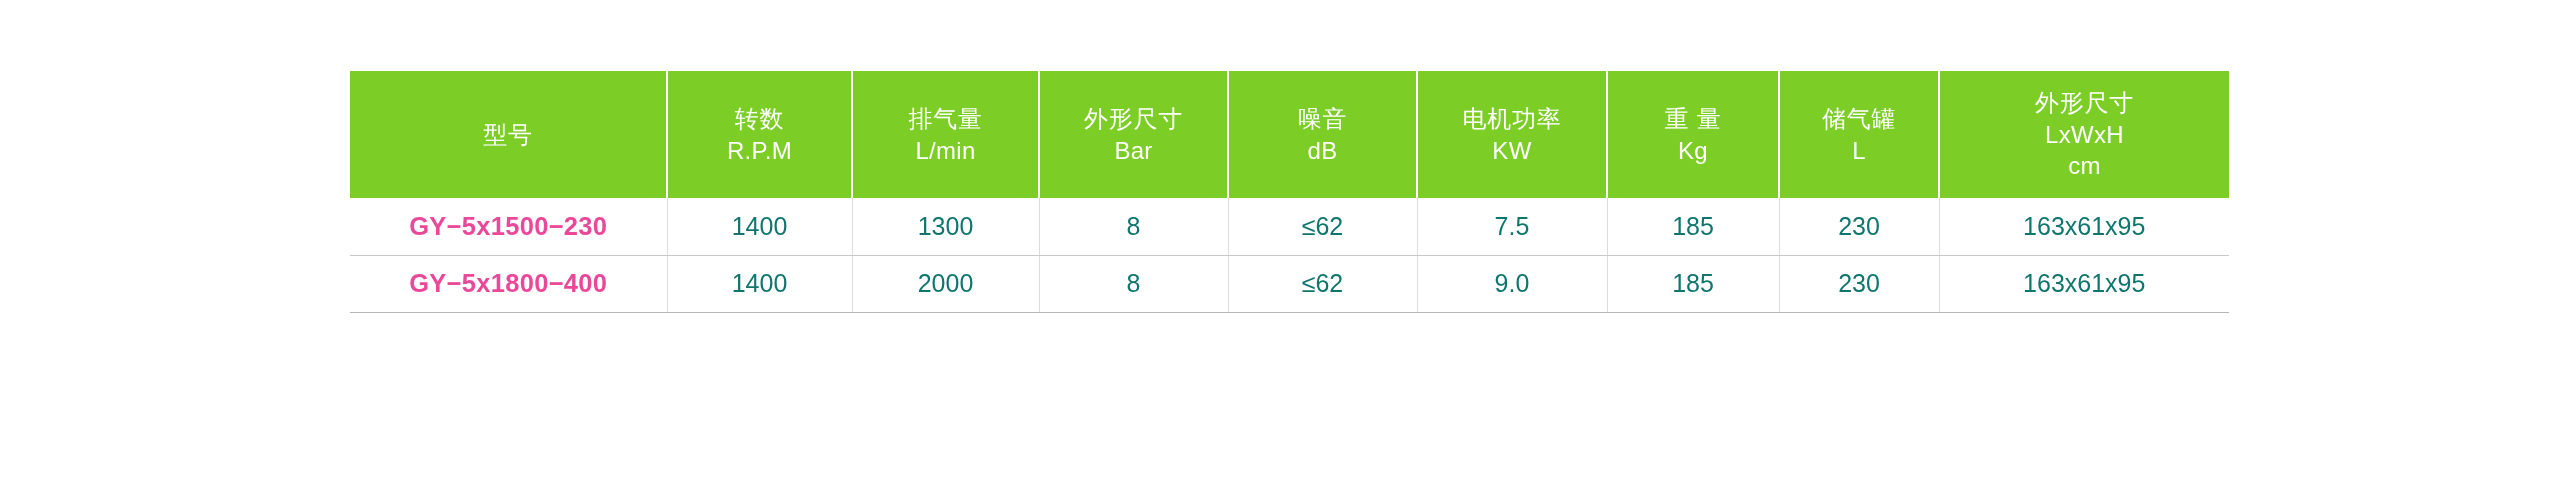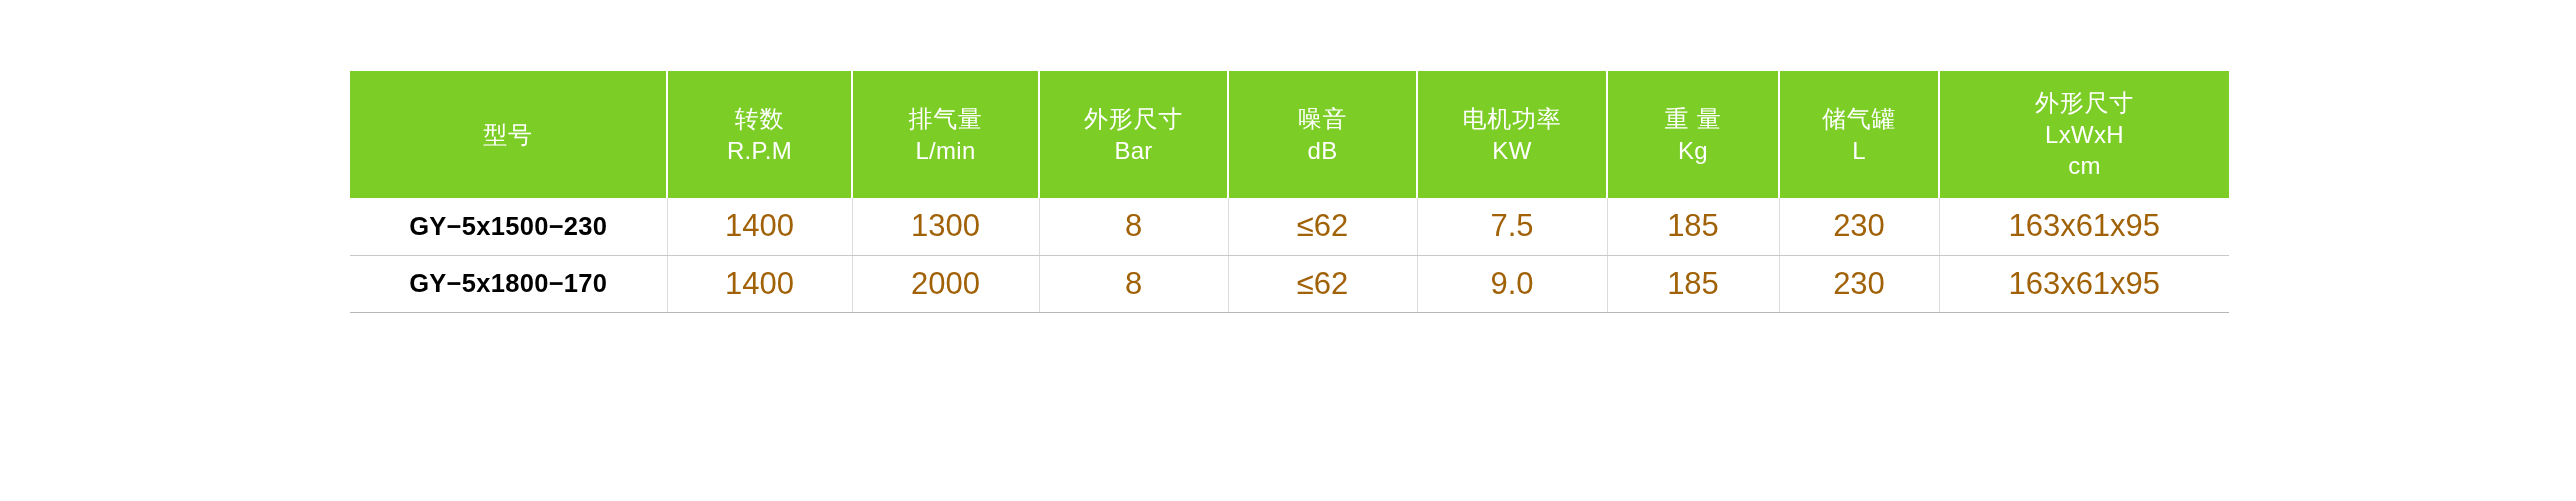--- a/index.html
+++ b/index.html
@@ -82,7 +82,7 @@
   tbody tr:last-child td { border-bottom: 1.3px solid #b6b6b6; }
 
   tbody td.model-cell {
-    color: #000000;
+    color: #ec4899;
     font-weight: bold;
     font-size: 25.5px;
     letter-spacing: 0.3px;

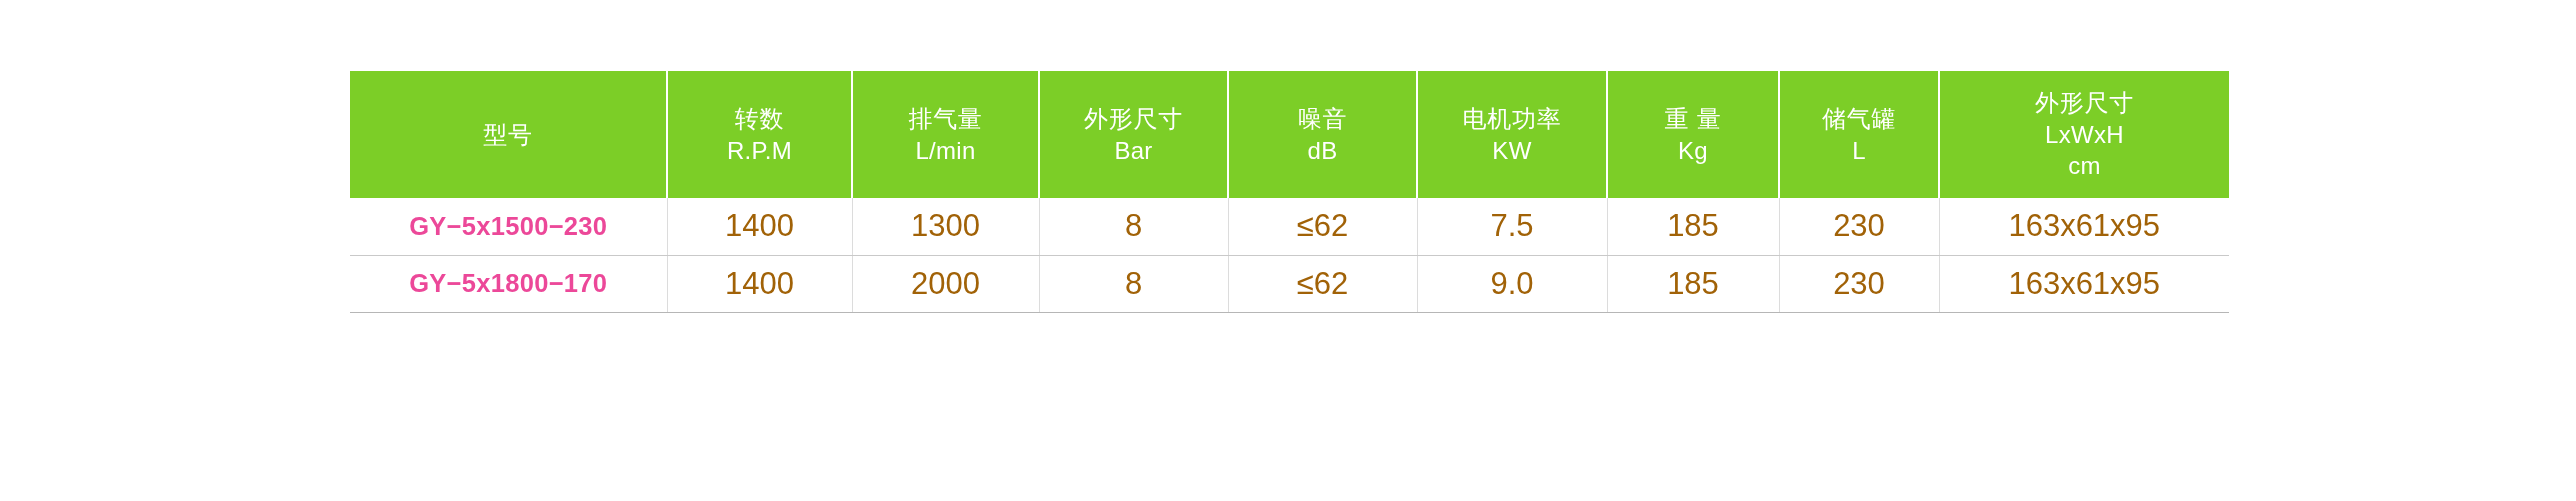--- a/index.html
+++ b/index.html
@@ -71,8 +71,8 @@
     height: 57px;
     text-align: center;
     vertical-align: middle;
-    font-size: 31px;
-    color: #a16207;
+    font-size: 25px;
+    color: #0f766e;
     border-bottom: 1.3px solid #c9c9c9;
     border-right: 1.3px solid #dcdcdc;
     box-sizing: border-box;

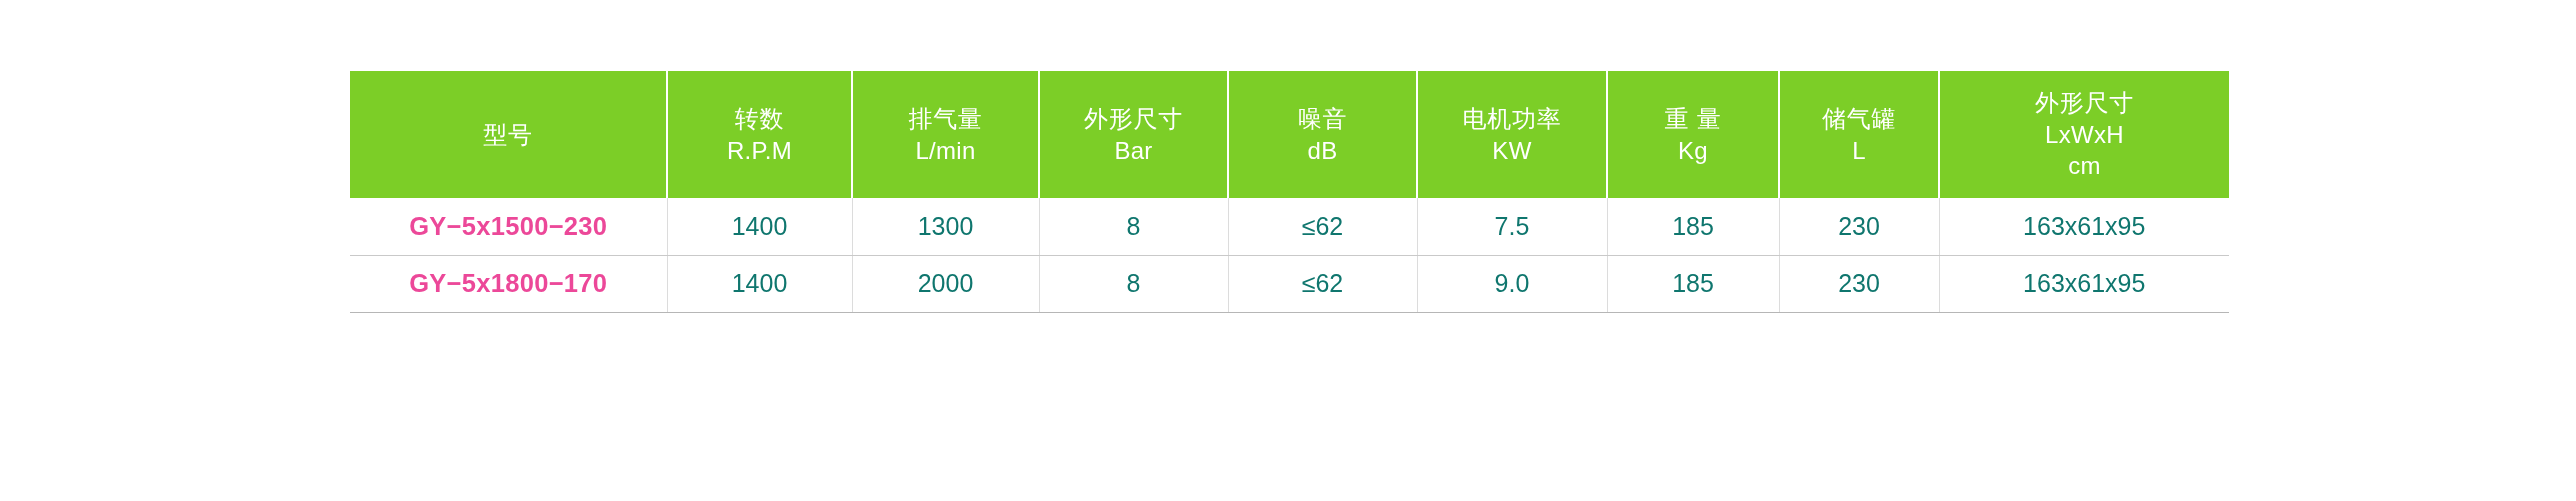--- a/index.html
+++ b/index.html
@@ -173,7 +173,7 @@
           <td>163x61x95</td>
         </tr>
         <tr>
-          <td class="model-cell">GY−5x1800−170</td>
+          <td class="model-cell">GY−5x1800−400</td>
           <td>1400</td>
           <td>2000</td>
           <td>8</td>

